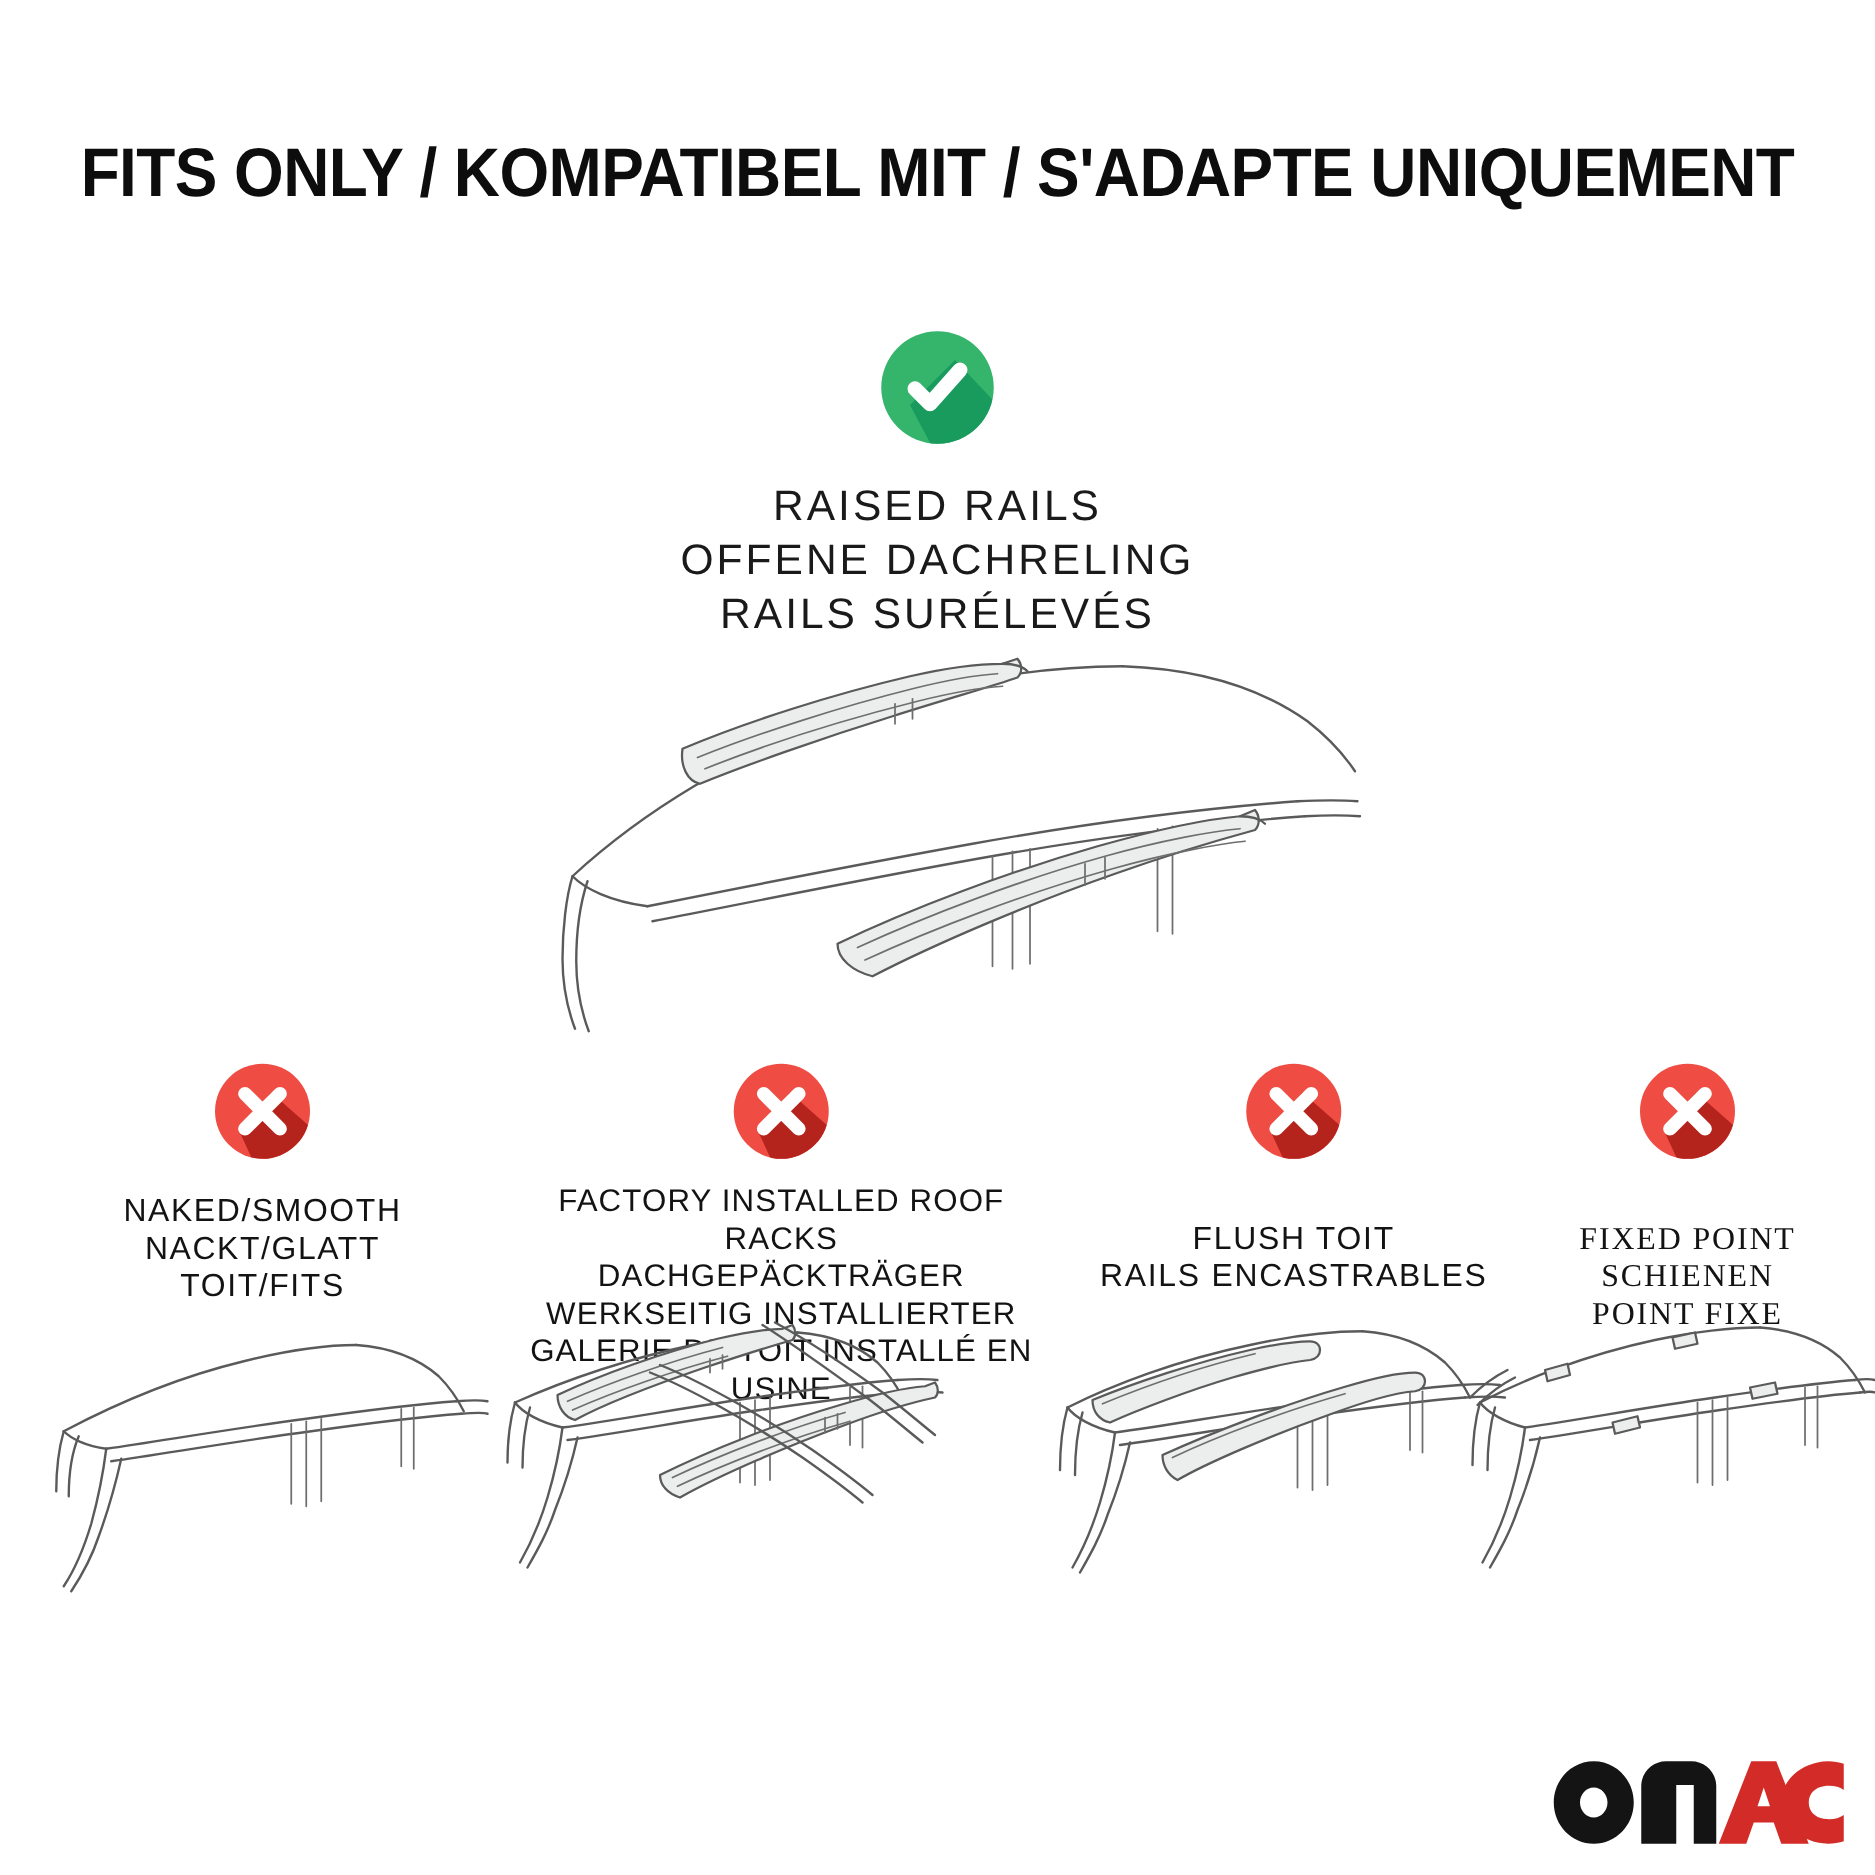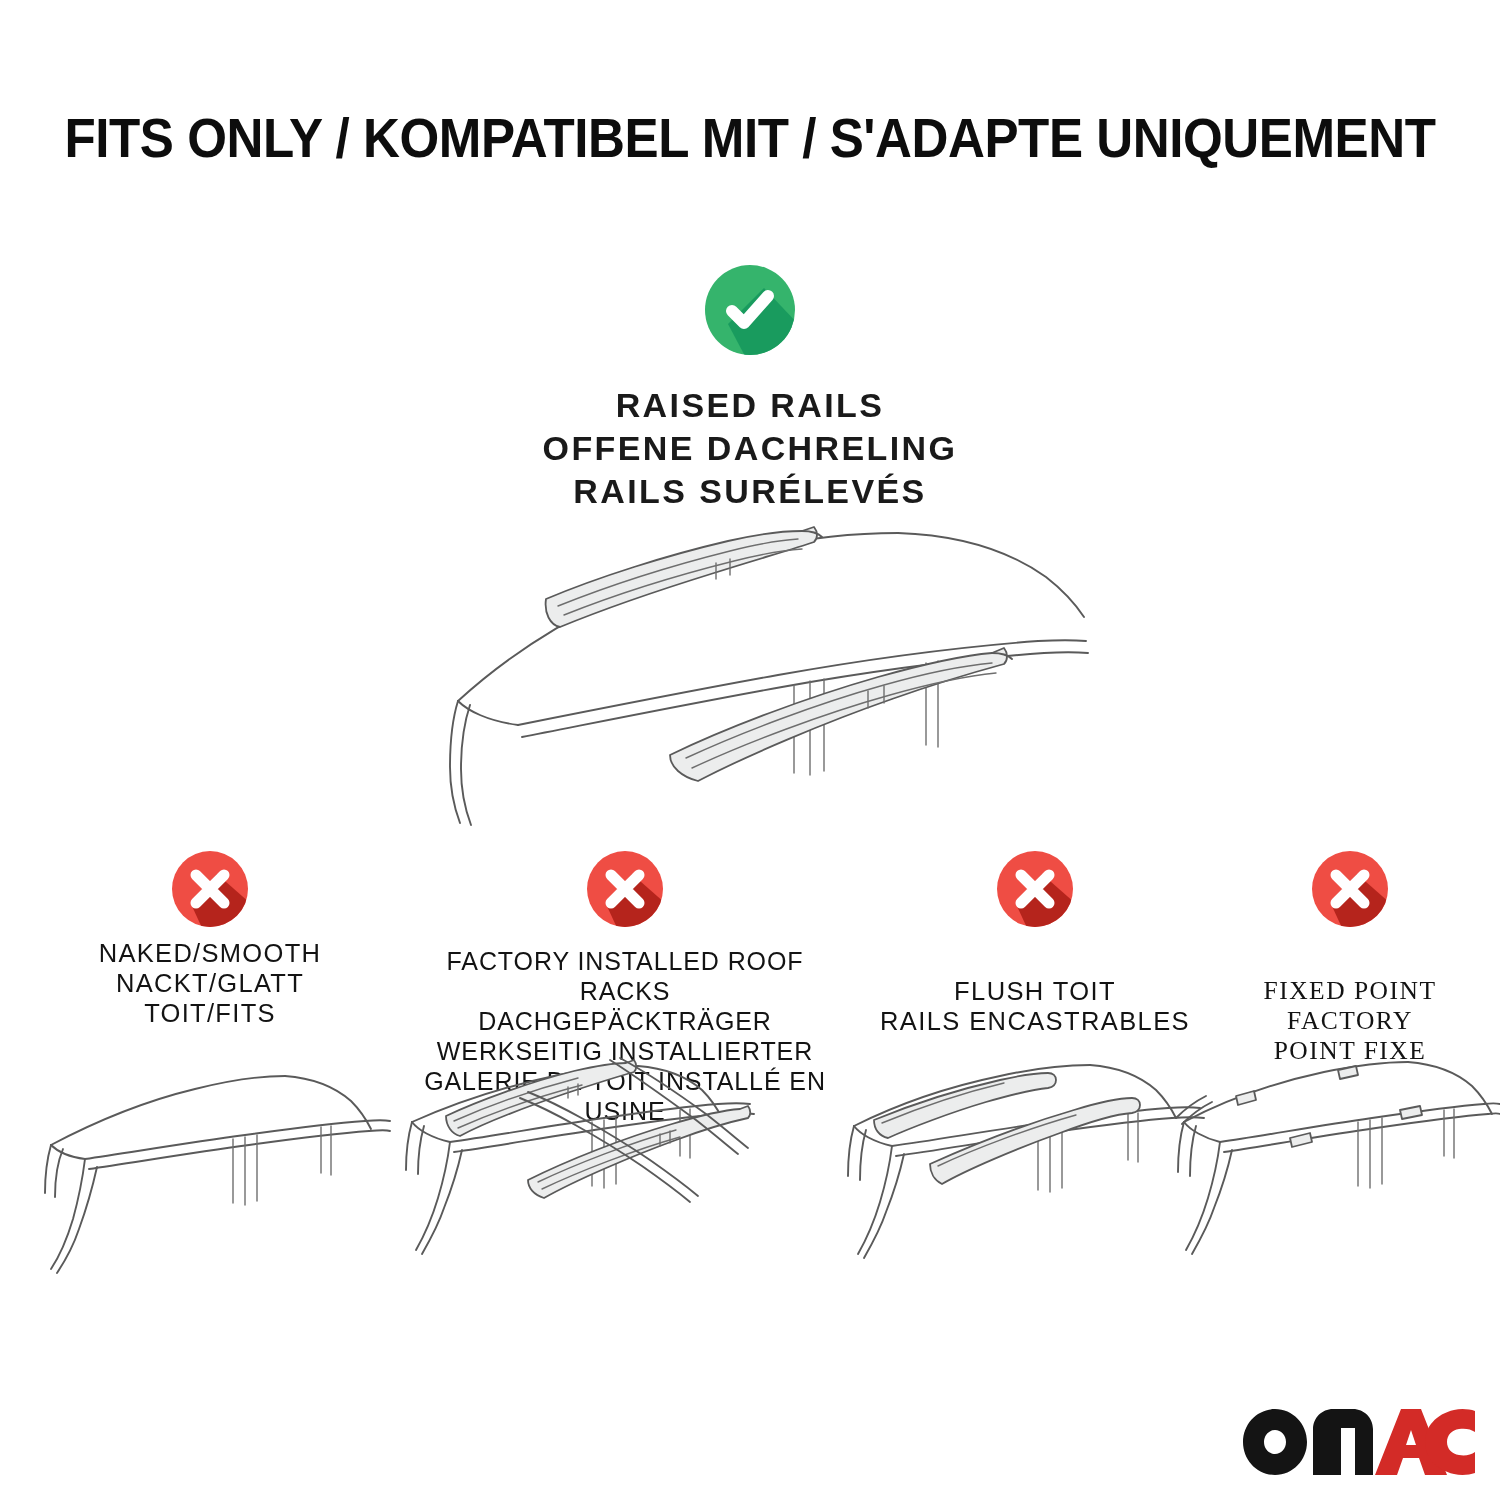--- a/index.html
+++ b/index.html
@@ -52,7 +52,7 @@
     line-height: 43px;
     letter-spacing: 2.4px;
     color: #1a1a1a;
-    font-weight: 700;
+    font-weight: 400;
   }
 
   

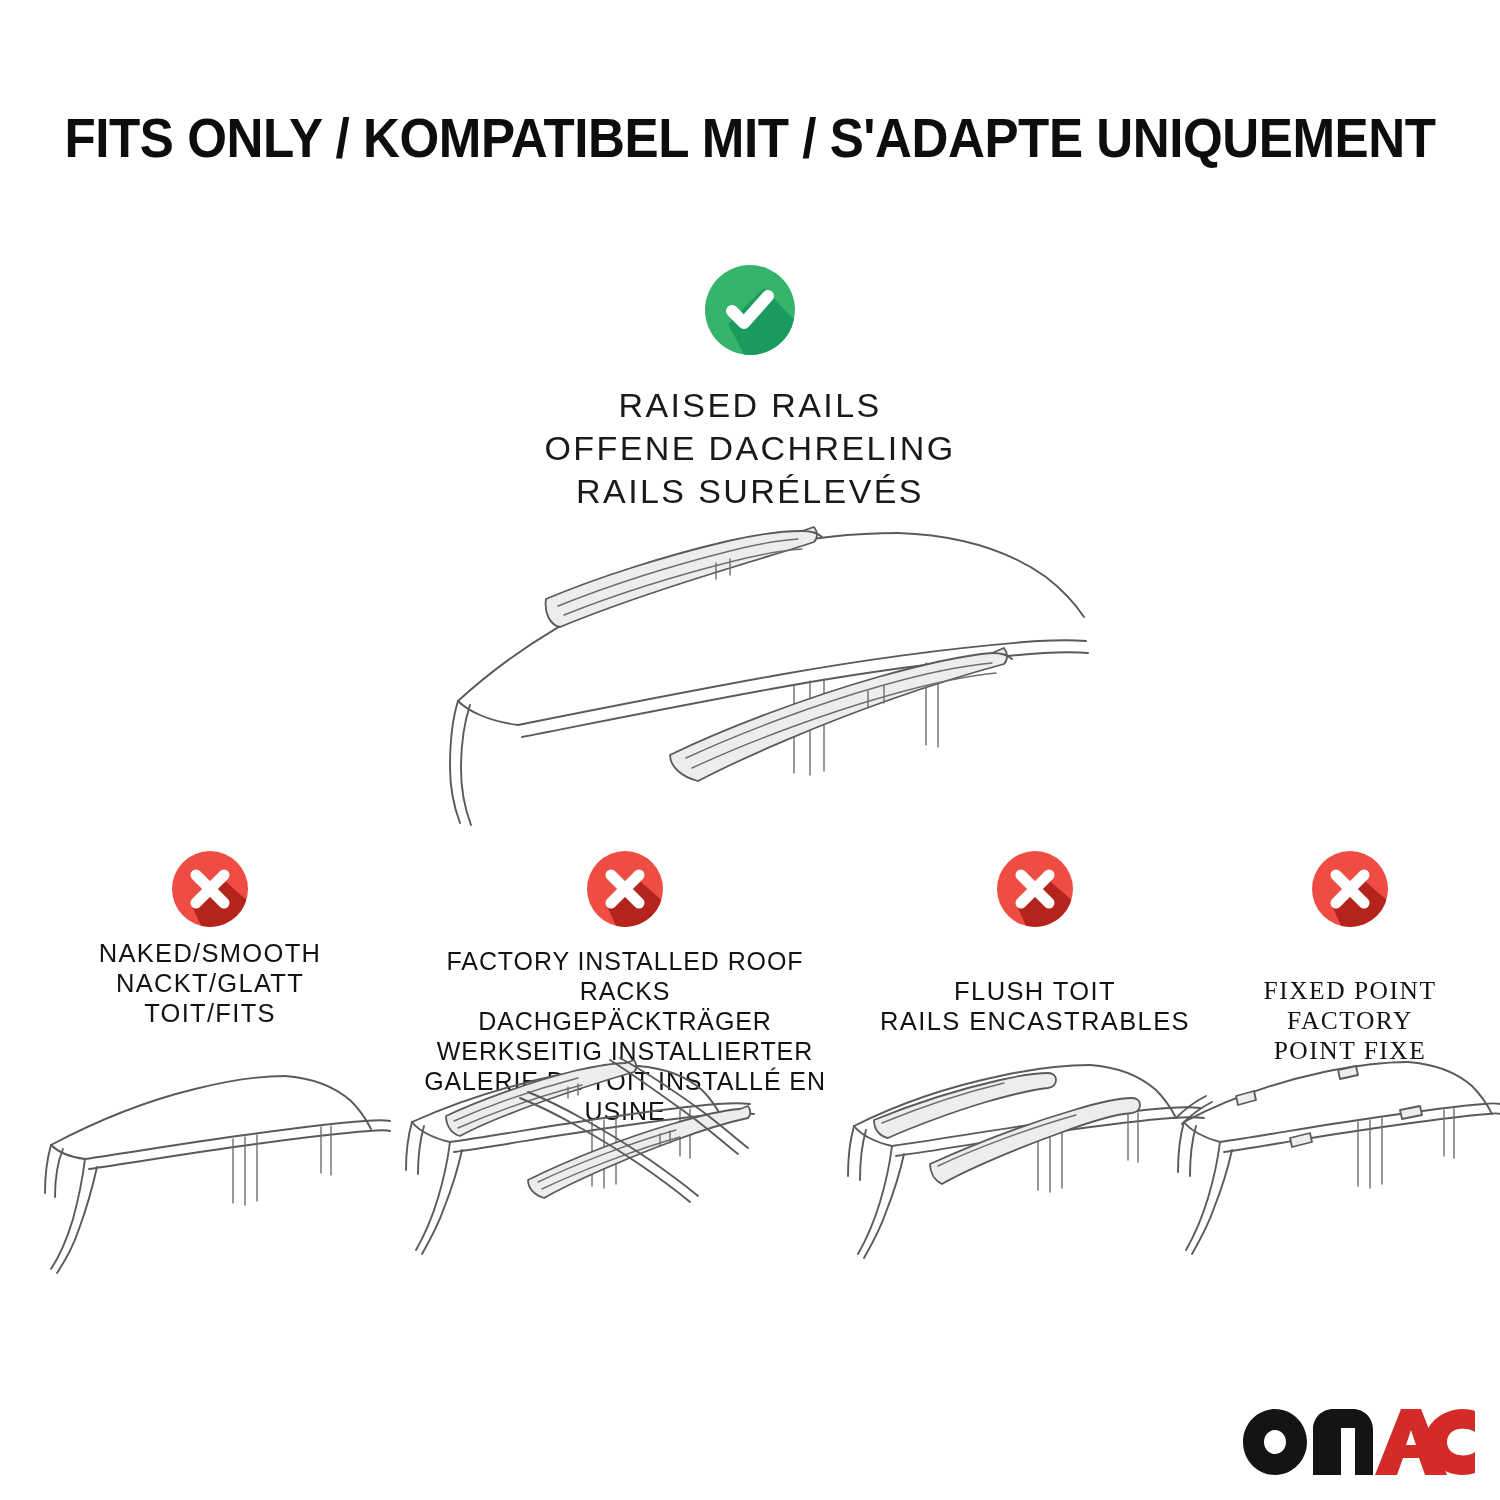--- a/index.html
+++ b/index.html
@@ -101,7 +101,7 @@
   .col-4 .col-labels { letter-spacing: 1.5px; font-family: Liberation Serif, serif; }
 
   
-  .col-1 .col-labels { margin-top: 8px; }
+  .col-1 .col-labels { margin-top: 24px; }
   .col-2 .col-labels { margin-top: 16px; }
   .col-3 .col-labels { margin-top: 46px; }
   .col-4 .col-labels { margin-top: 46px; }

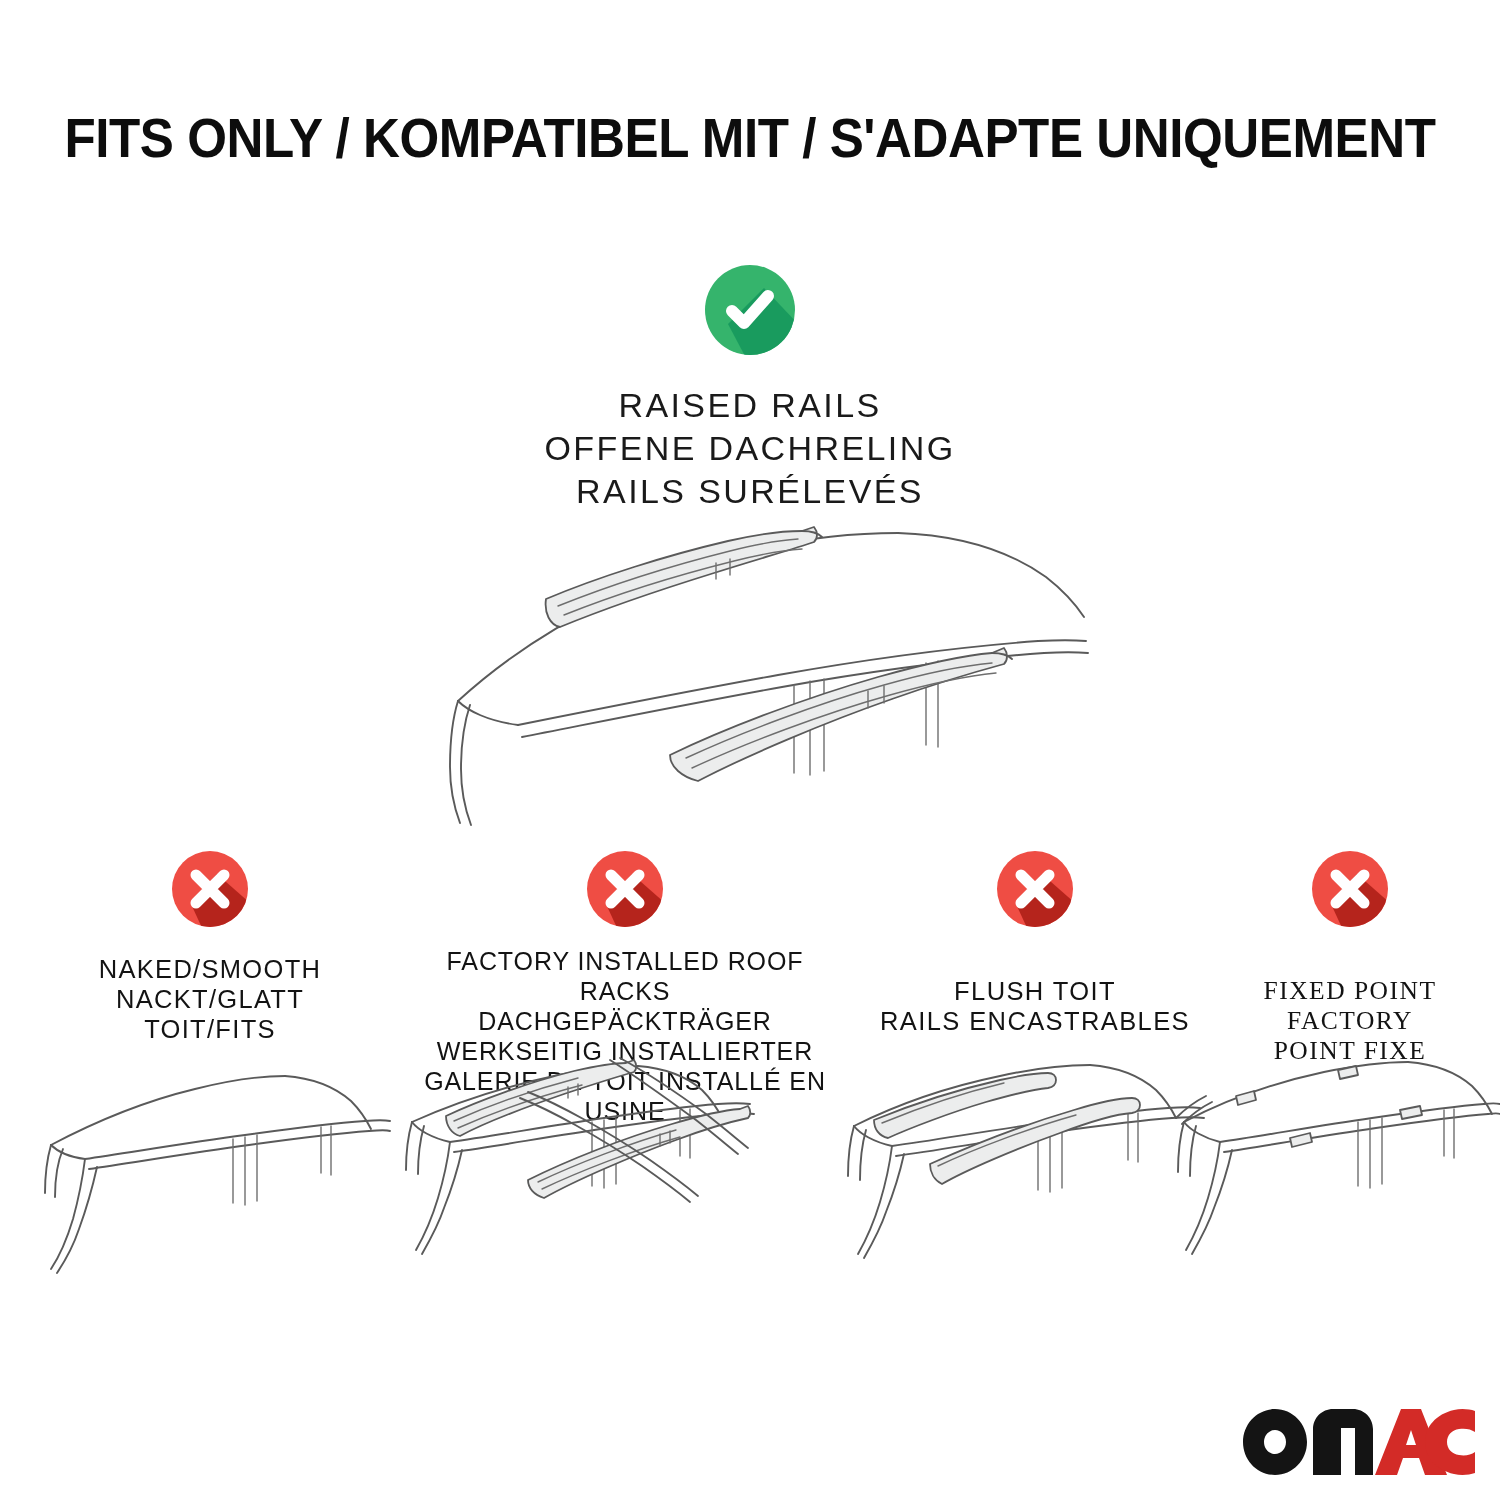--- a/index.html
+++ b/index.html
@@ -288,7 +288,7 @@
     </div>
     <div class="col-labels">
       <div>FIXED POINT</div>
-      <div>FACTORY</div>
+      <div>SCHIENEN</div>
       <div>POINT FIXE</div>
     </div>
   </div>

